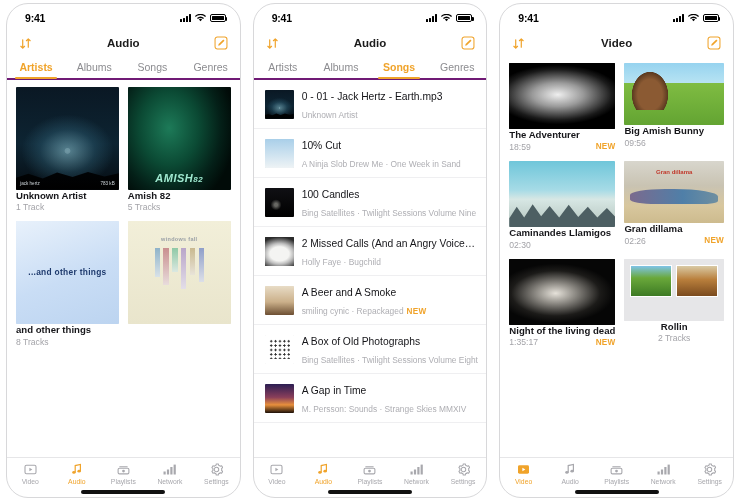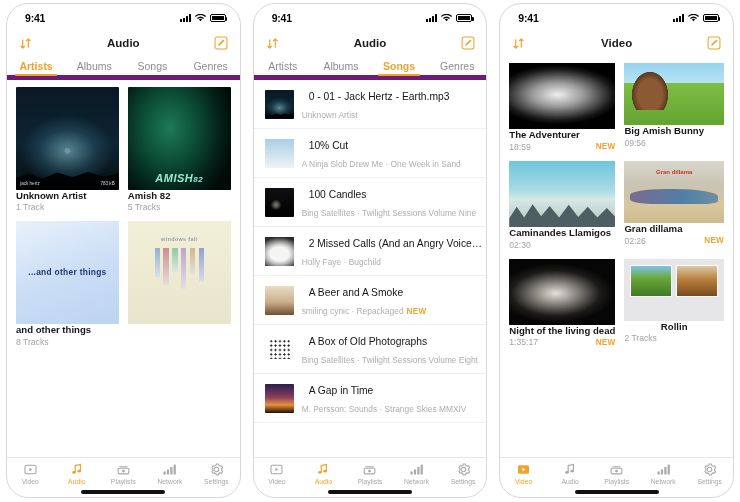--- a/index.html
+++ b/index.html
@@ -70,7 +70,7 @@
   .segtabs {
     height: 24px; flex: 0 0 24px;
     display: flex; align-items: stretch;
-    border-bottom: 5px solid #701a75;
+    border-bottom: 2px solid #701a75;
   }
   .segtab {
     flex: 1; display: flex; align-items: center; justify-content: center;

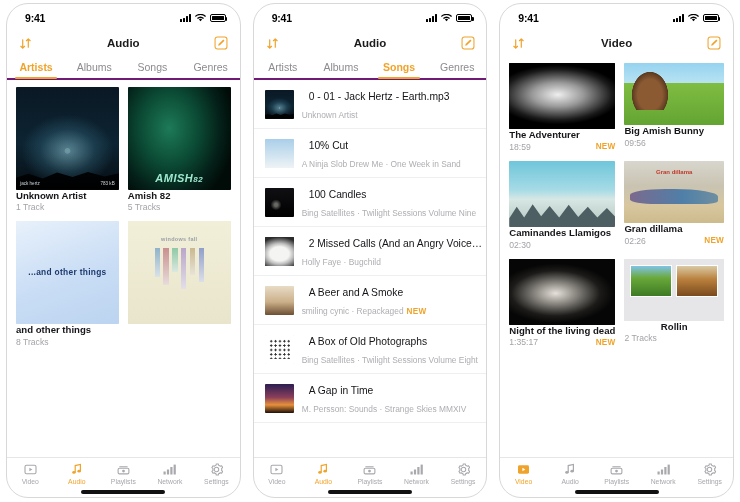--- a/index.html
+++ b/index.html
@@ -116,7 +116,7 @@
   }
   .thumb { width: 29px; height: 29px; flex: 0 0 29px; border-radius: 1px; overflow: hidden; background:#ddd;}
   .rowtext { min-width: 0; flex: 1; }
-  .rowtitle { font-size: 10.3px; color: #151519; white-space: nowrap; overflow: hidden; text-overflow: ellipsis; margin-left: 7px; }
+  .rowtitle { font-size: 10.3px; color: #151519; white-space: nowrap; overflow: hidden; text-overflow: ellipsis; }
   .rowsub { font-size: 8.4px; color: #aeaeb3; margin-top: 2.5px; white-space: nowrap; overflow: hidden; text-overflow: ellipsis; }
   .rowsub .newbadge { margin-left: 3px; }
 

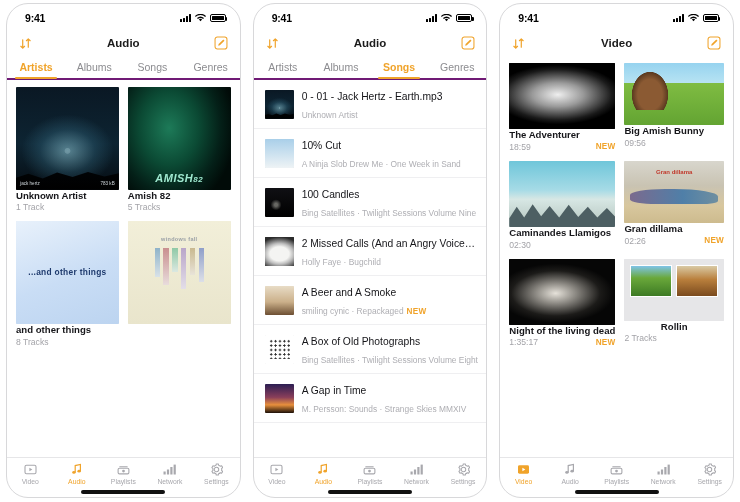--- a/index.html
+++ b/index.html
@@ -644,7 +644,7 @@
                 </div>
             </div>
             <div class="cellname" style="text-align:center">Rollin</div>
-            <div class="cellsub" style="">
+            <div class="cellsub" style="justify-content:center">
                 <span>2 Tracks</span>
               </div>
           </div>

